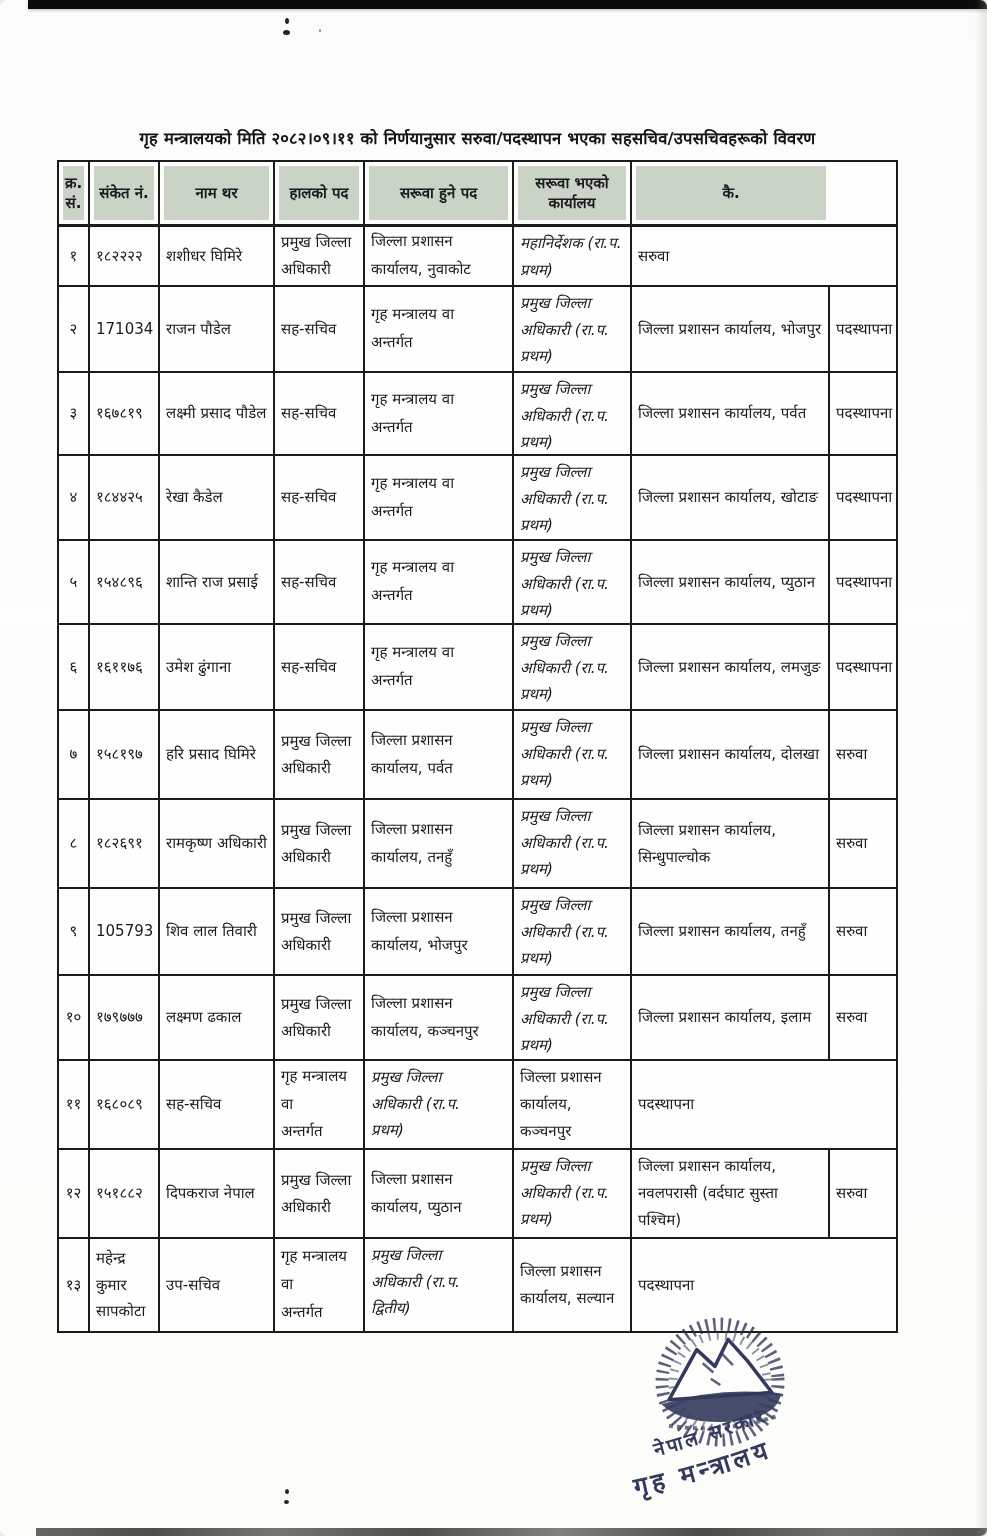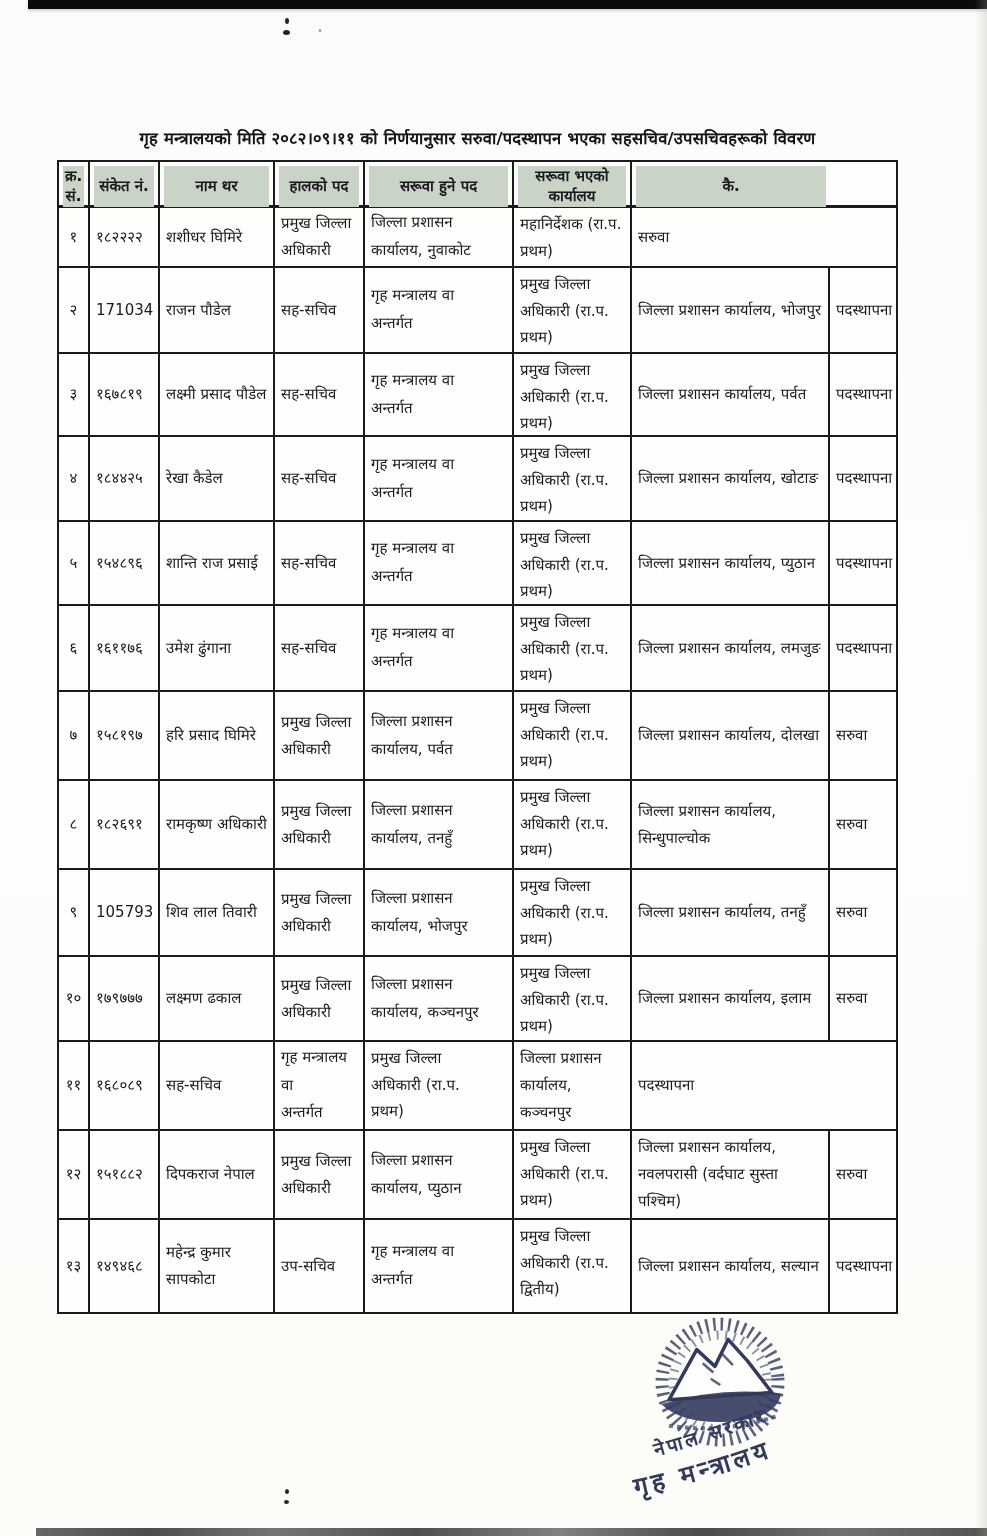--- a/index.html
+++ b/index.html
@@ -20,6 +20,7 @@
     overflow:hidden;
     font-family:"DejaVu Sans", sans-serif;
     color:var(--ink);
+    border-radius:7px;
   }
   
   .scan-bar-top{

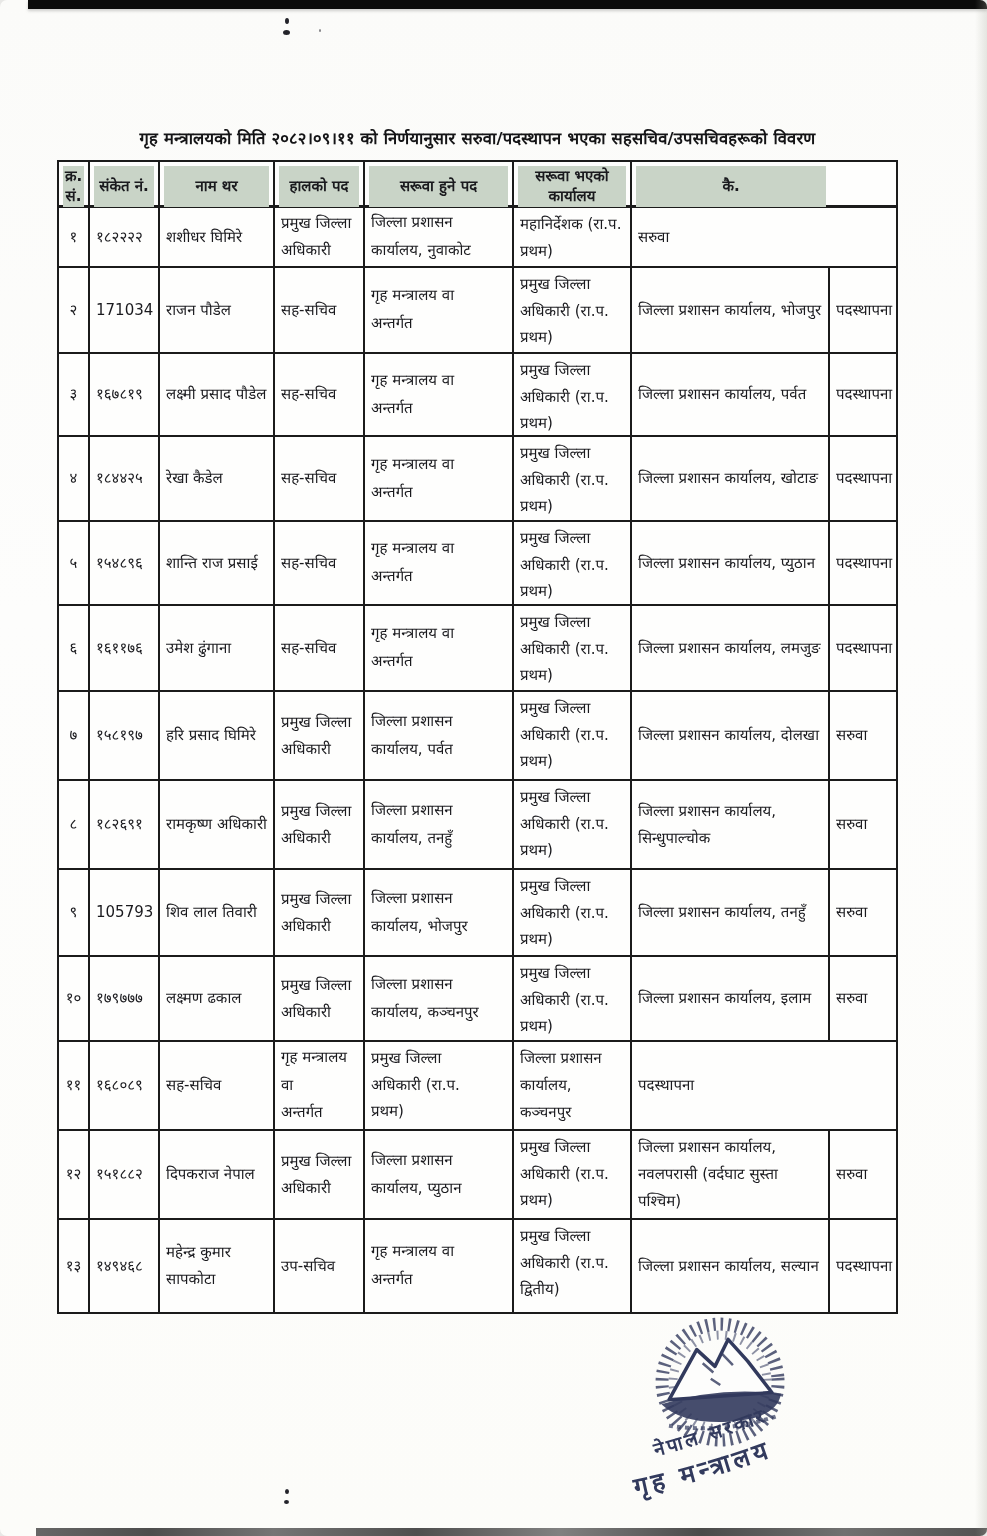--- a/index.html
+++ b/index.html
@@ -71,7 +71,7 @@
   .cell.c6{align-items:flex-start;padding-top:3px;}
   .cell.c5{line-height:1.85;}
   
-  .thead{height:46px;border-bottom:3px solid var(--border);}
+  .thead{height:65px;border-bottom:3px solid var(--border);}
   .hcell{
     border-right:2px solid var(--border);
     padding:4px;

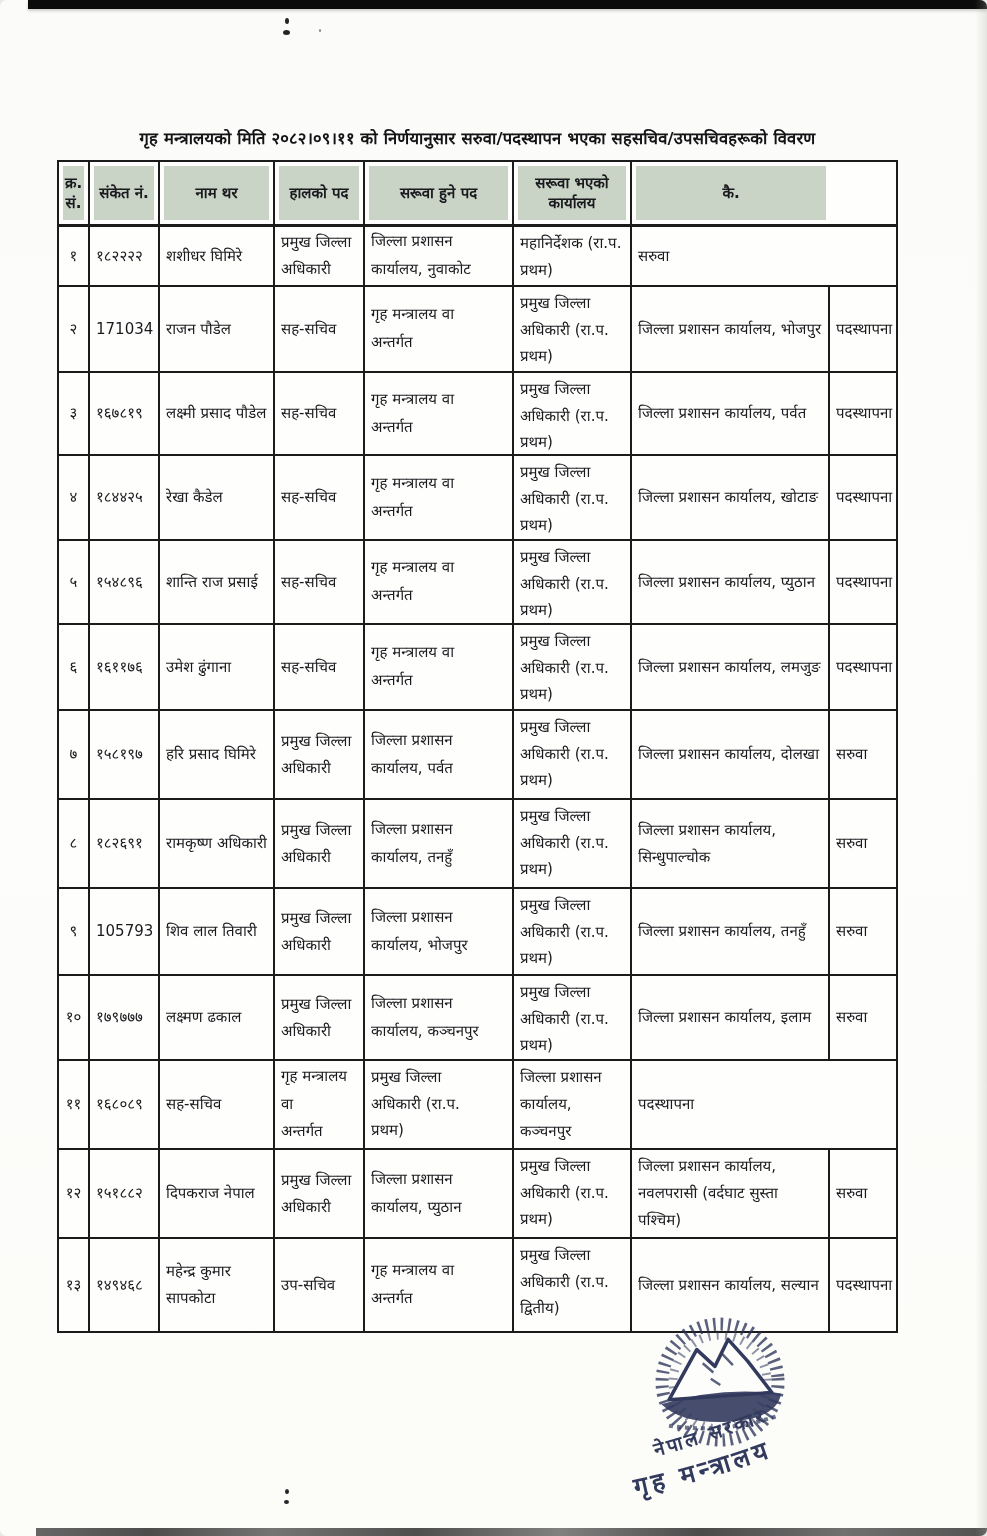--- a/index.html
+++ b/index.html
@@ -68,7 +68,7 @@
   }
   .cell:last-child{border-right:none;}
   .cell.c1{justify-content:center;padding:2px 1px;}
-  .cell.c6{align-items:flex-start;padding-top:3px;}
+  .cell.c6{align-items:flex-start;padding-top:3px;font-style:italic;}
   .cell.c5{line-height:1.85;}
   
   .thead{height:65px;border-bottom:3px solid var(--border);}

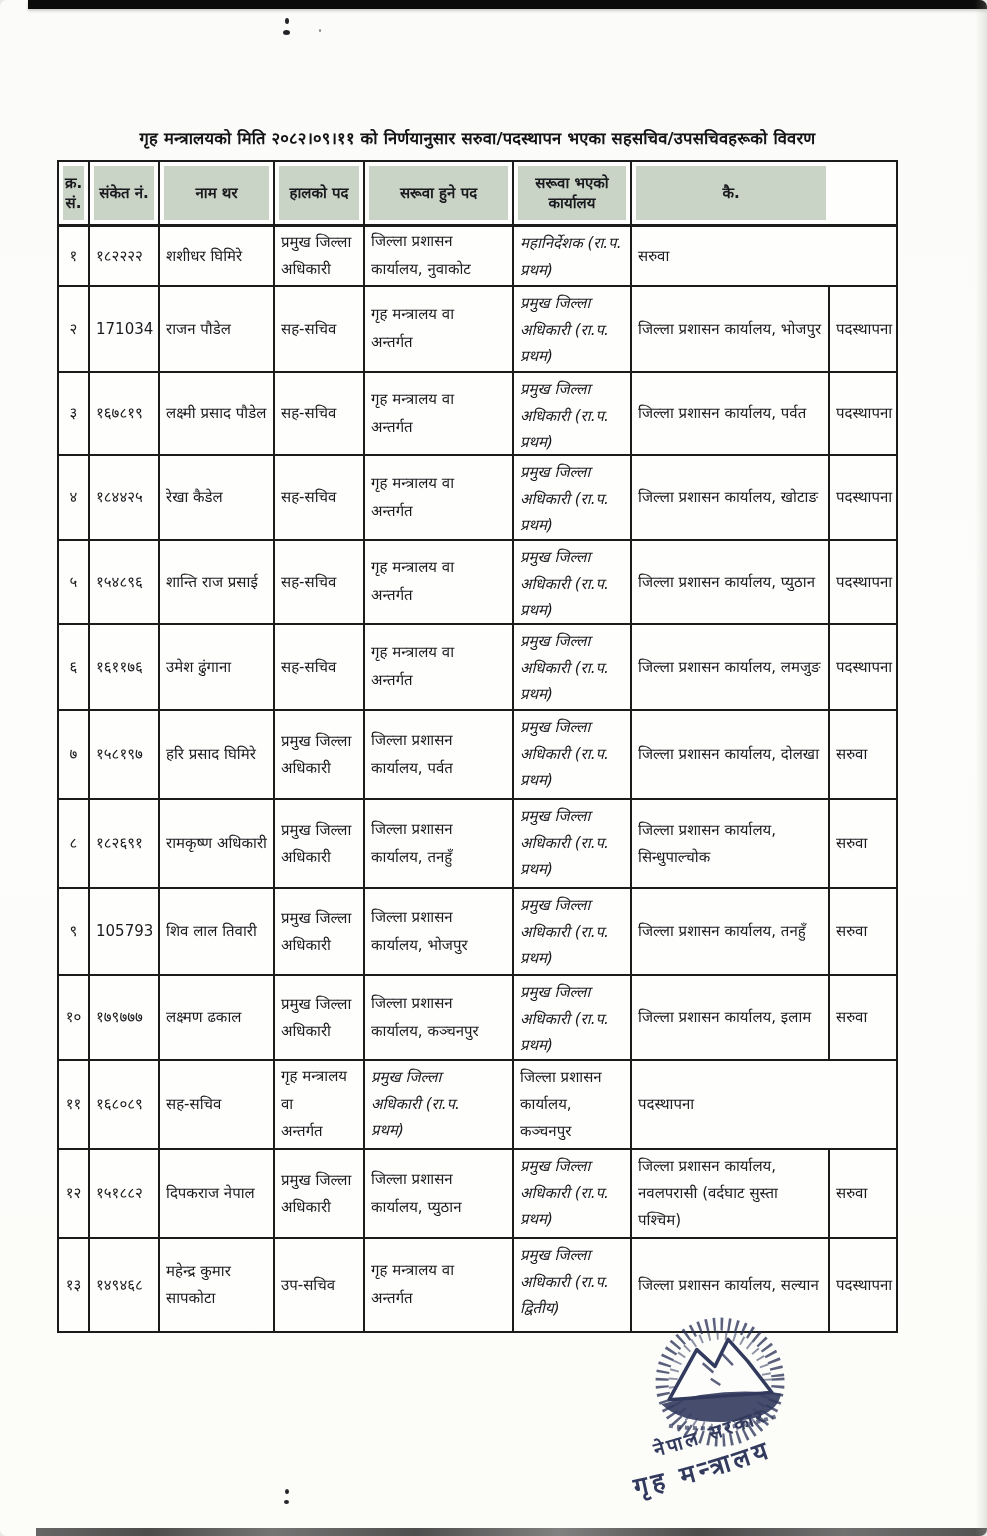--- a/index.html
+++ b/index.html
@@ -292,7 +292,6 @@
         </div>
         <div class="trow" style="height: 92px;">
           <div class="cell c1">१३</div>
-          <div class="cell c2">१४९४६८</div>
           <div class="cell c3">महेन्द्र कुमार
 सापकोटा</div>
           <div class="cell c4">उप-सचिव</div>

